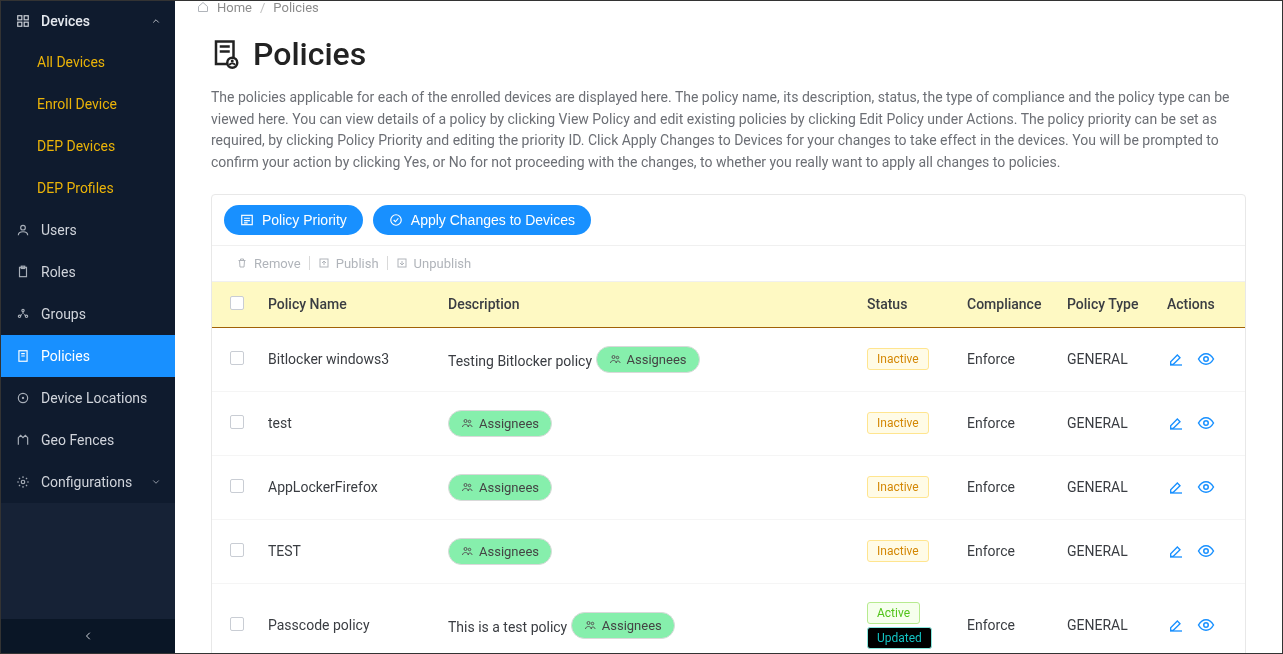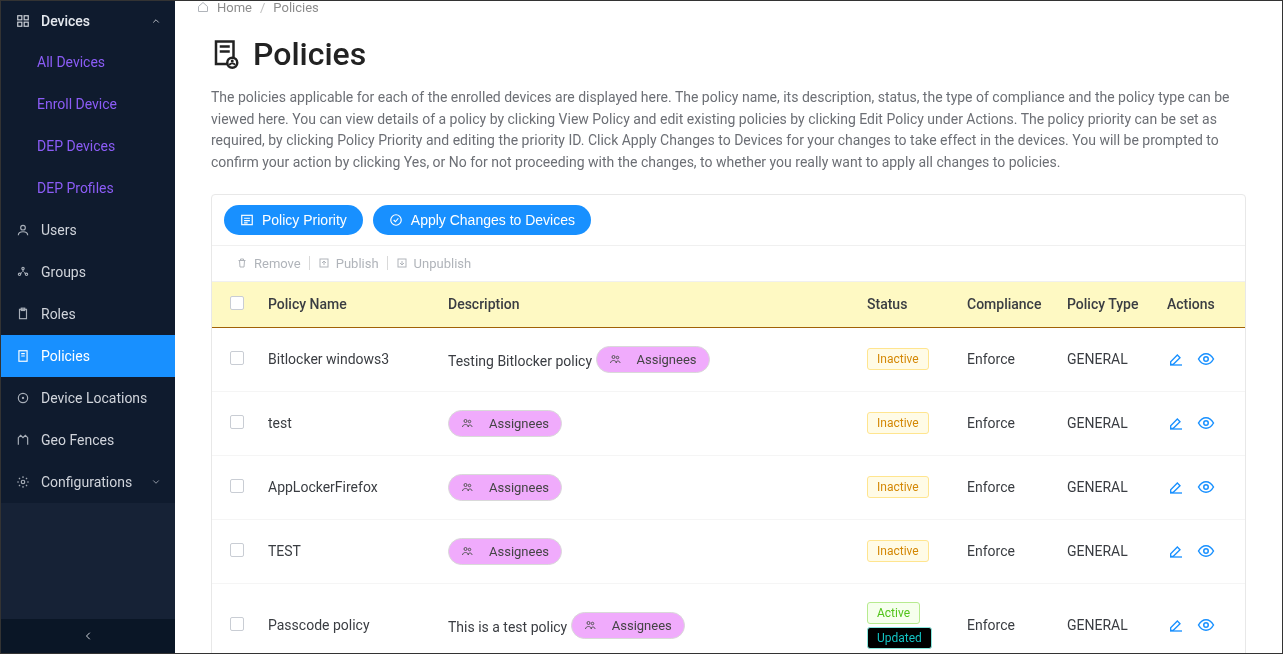--- a/index.html
+++ b/index.html
@@ -12,7 +12,7 @@
   .side-item { display:flex; align-items:center; gap:10px; padding:0 14px; height:42px; font-size:14px; cursor:pointer; }
   .side-item.header { font-weight:500; height:40px; color:#e5e9ef; }
   .side-item .icon { width:16px; display:flex; justify-content:center; align-items:center; }
-  .side-children .side-item { padding-left:36px; height:42px; color:#8b5cf6; }
+  .side-children .side-item { padding-left:36px; height:42px; color:#eab308; }
   .side-item.active { background:#1890ff; color:#fff; }
   .side-item.active .icon svg path, .side-item.active .icon svg rect{ stroke:#fff; }
   .side-spacer { flex:1; background:#162236; }

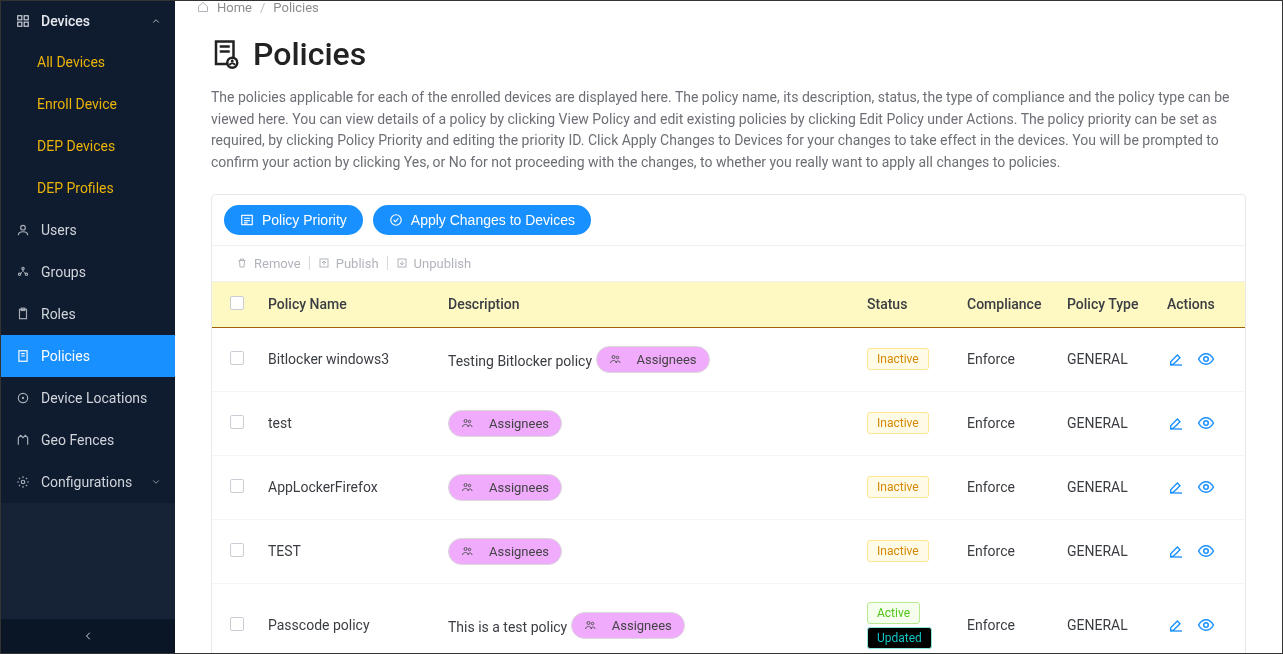--- a/index.html
+++ b/index.html
@@ -112,6 +112,15 @@
     <div class="side-item">
       <span class="icon">
           <svg width="14" height="14" viewBox="0 0 24 24" fill="none">
+            <rect x="6" y="4" width="12" height="16" stroke="#a8afb9" stroke-width="2"></rect>
+            <rect x="9" y="2" width="6" height="4" stroke="#a8afb9" stroke-width="2"></rect>
+          </svg>
+        </span>
+      <span>Roles</span>
+    </div>
+    <div class="side-item">
+      <span class="icon">
+          <svg width="14" height="14" viewBox="0 0 24 24" fill="none">
             <circle cx="12" cy="6" r="2" stroke="#a8afb9" stroke-width="2"></circle>
             <circle cx="6" cy="16" r="2" stroke="#a8afb9" stroke-width="2"></circle>
             <circle cx="18" cy="16" r="2" stroke="#a8afb9" stroke-width="2"></circle>
@@ -119,15 +128,6 @@
           </svg>
         </span>
       <span>Groups</span>
-    </div>
-    <div class="side-item">
-      <span class="icon">
-          <svg width="14" height="14" viewBox="0 0 24 24" fill="none">
-            <rect x="6" y="4" width="12" height="16" stroke="#a8afb9" stroke-width="2"></rect>
-            <rect x="9" y="2" width="6" height="4" stroke="#a8afb9" stroke-width="2"></rect>
-          </svg>
-        </span>
-      <span>Roles</span>
     </div>
     <div class="side-item active">
       <span class="icon">

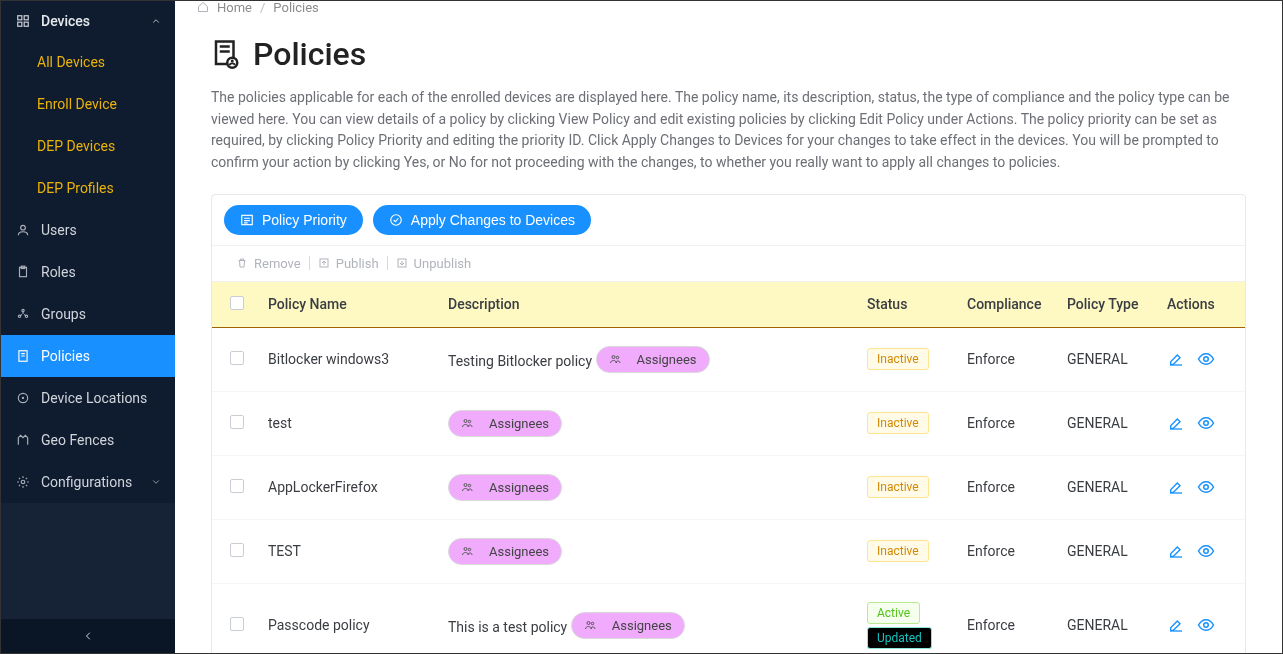--- a/index.html
+++ b/index.html
@@ -42,7 +42,7 @@
   tbody td { padding:18px 12px; font-size:14px; color:#3a3d42; border-bottom:1px solid #f5f5f5; vertical-align:middle; }
   td.chkcell, th.chkcell { width:36px; text-align:center; }
   .chk { width:14px; height:14px; border:1px solid #c9cdd4; border-radius:2px; display:inline-block; background:#fff; cursor:pointer; }
-  .assignees-btn { display:inline-flex; align-items:center; gap:16px; border:1px solid #d9d9d9; border-radius:16px; padding:5px 12px; font-size:13px; cursor:pointer; background:#f0abfc; color:#444; }
+  .assignees-btn { display:inline-flex; align-items:center; gap:6px; border:1px solid #d9d9d9; border-radius:16px; padding:5px 12px; font-size:13px; cursor:pointer; background:#86efac; color:#444; }
   .status-cell { display:flex; flex-direction:column; gap:3px; align-items:flex-start; }
   .badge { display:inline-block; padding:3px 9px; border-radius:3px; font-size:12px; border:1px solid; }
   .badge-inactive { background:#fffbe6; border-color:#ffe58f; color:#d48806; }

